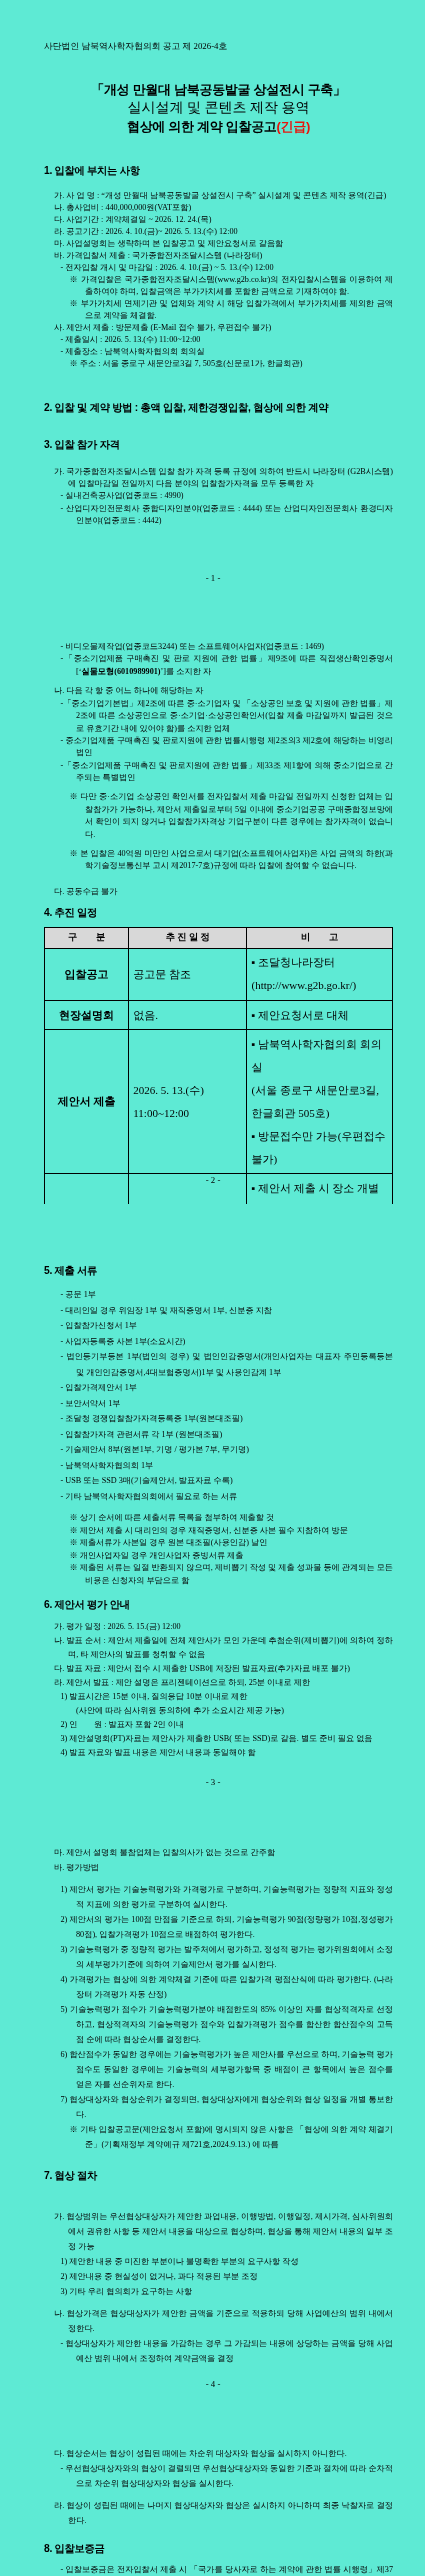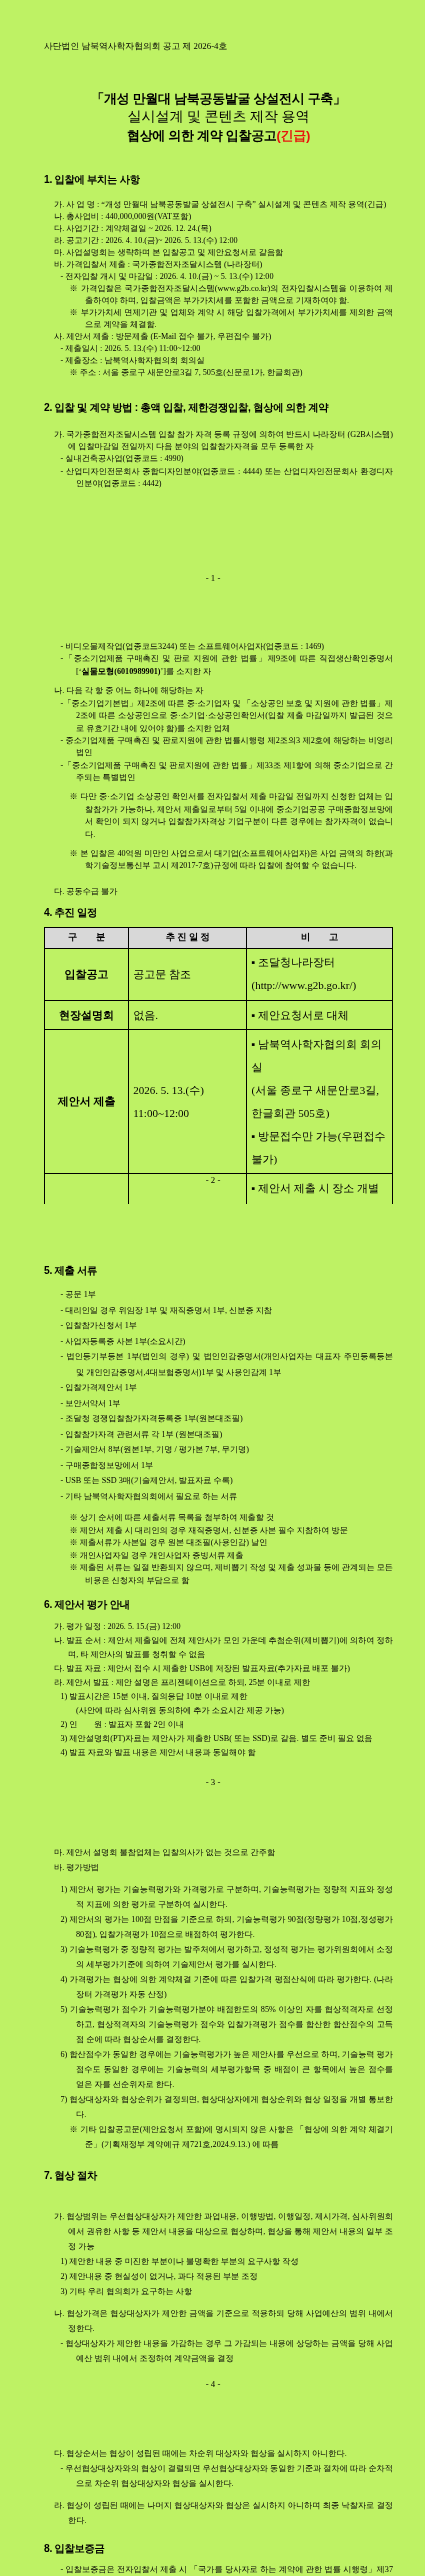--- a/index.html
+++ b/index.html
@@ -6,7 +6,7 @@
   body{width:426px;font-family:"Liberation Serif","DejaVu Serif",serif;color:#000;}
   .doc{width:426px;}
   .page{position:relative;height:602px;overflow:hidden;box-sizing:border-box;
-        padding:0 33px 0 44px;background:#bef264;}
+        padding:0 33px 0 44px;background:#5eead4;}
   p{margin:0;font-size:8.2px;line-height:12.4px;text-align:justify;}
   .notice{font-size:8.8px;line-height:11.3px;margin-top:41px;text-align:left;}
   .title-block{margin-top:38px;text-align:center;}

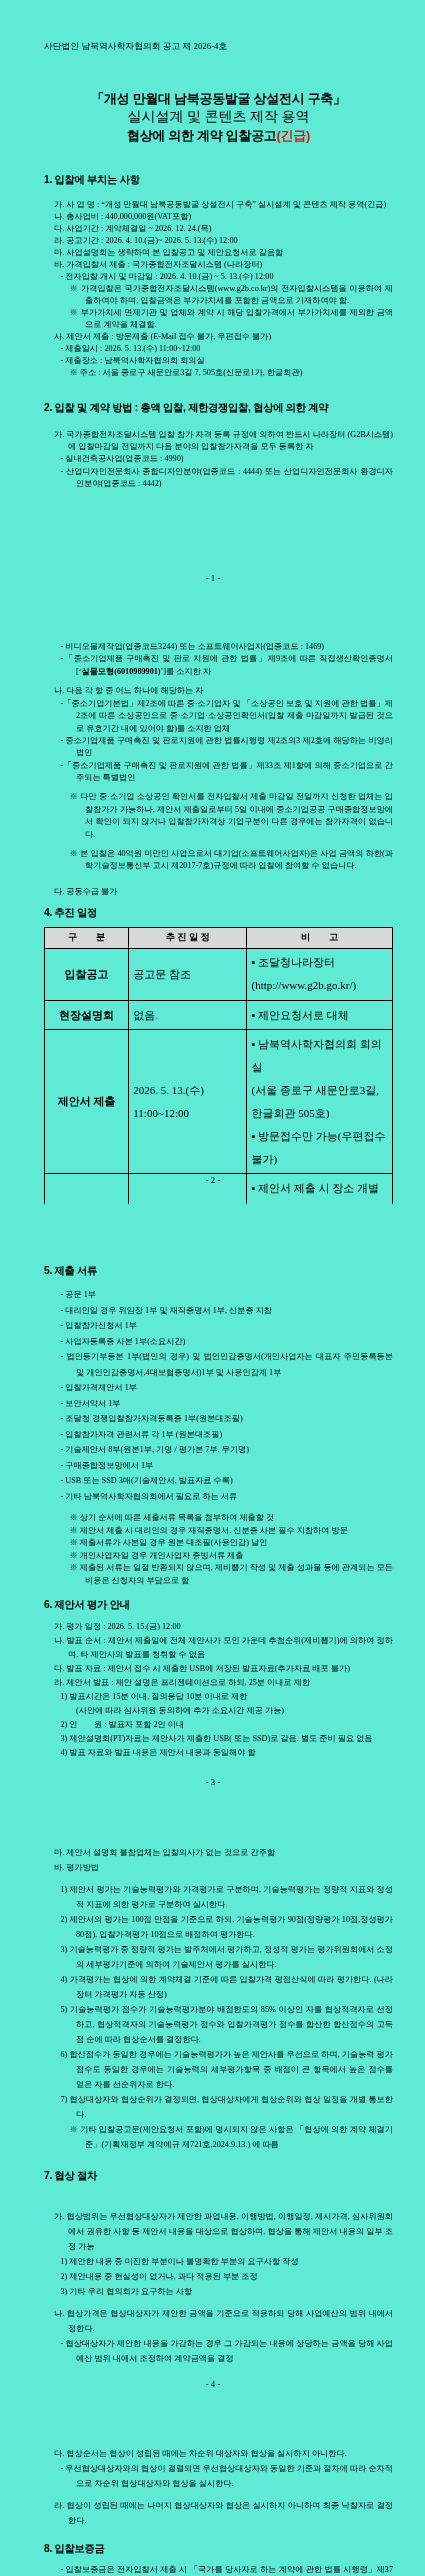--- a/index.html
+++ b/index.html
@@ -9,7 +9,7 @@
         padding:0 33px 0 44px;background:#5eead4;}
   p{margin:0;font-size:8.2px;line-height:12.4px;text-align:justify;}
   .notice{font-size:8.8px;line-height:11.3px;margin-top:41px;text-align:left;}
-  .title-block{margin-top:38px;text-align:center;}
+  .title-block{margin-top:29px;text-align:center;}
   .t1{font-family:"Liberation Sans","DejaVu Sans",sans-serif;font-weight:800;
       font-size:13px;line-height:17.5px;text-align:center;letter-spacing:-0.3px;}
   .t2{font-size:14px;line-height:16.5px;text-align:center;margin-top:1px;}

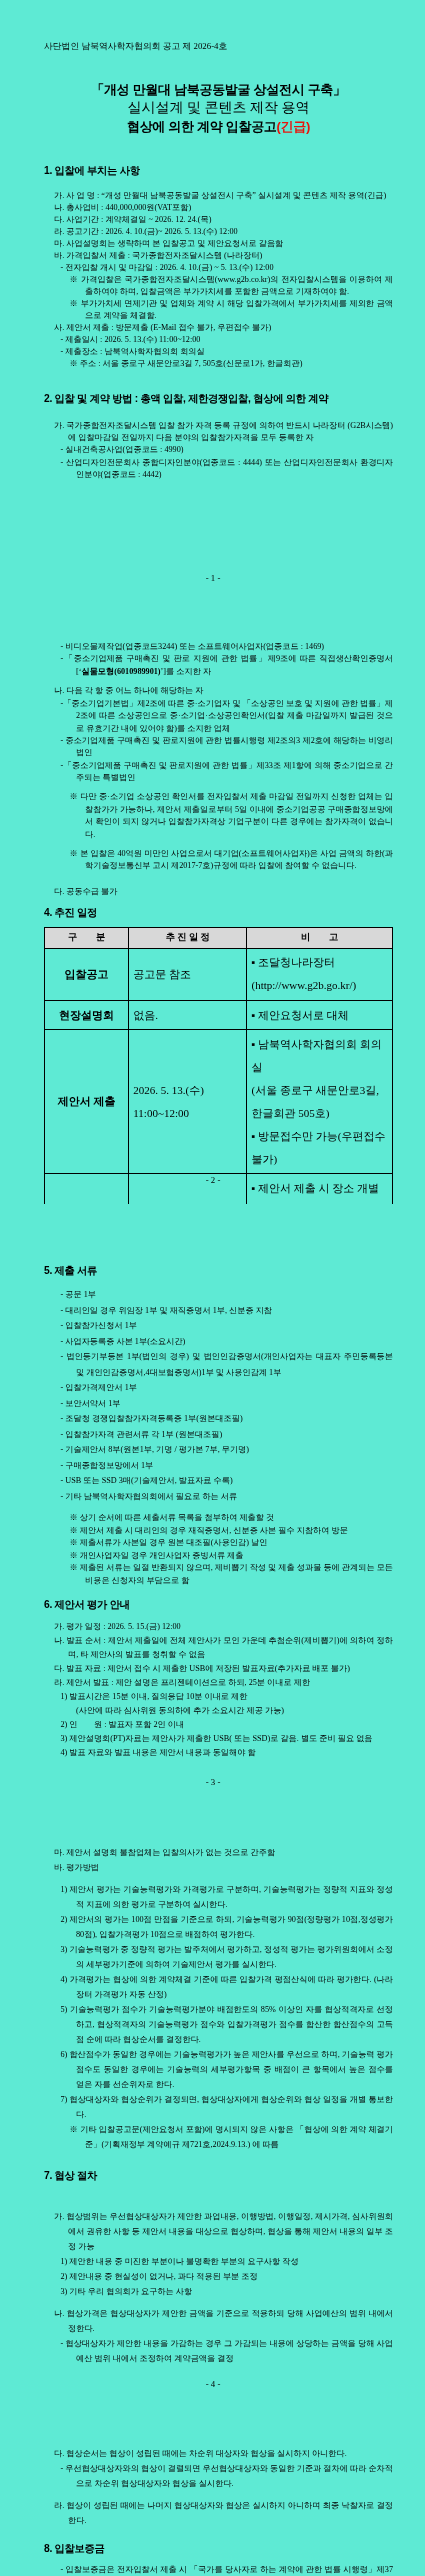--- a/index.html
+++ b/index.html
@@ -72,7 +72,7 @@
         <p class="item i2">※ 주소 : 서울 종로구 새문안로3길 7, 505호(신문로1가, 한글회관)</p>
       </div>
 
-    <p class="h" style="margin-top:22px;">2. 입찰 및 계약 방법 : 총액 입찰, 제한경쟁입찰, 협상에 의한 계약</p>
+    <p class="h" style="margin-top:31px;">2. 입찰 및 계약 방법 : 총액 입찰, 제한경쟁입찰, 협상에 의한 계약</p>
 
     <div class="lh24" style="margin-top:13.4px;">
 

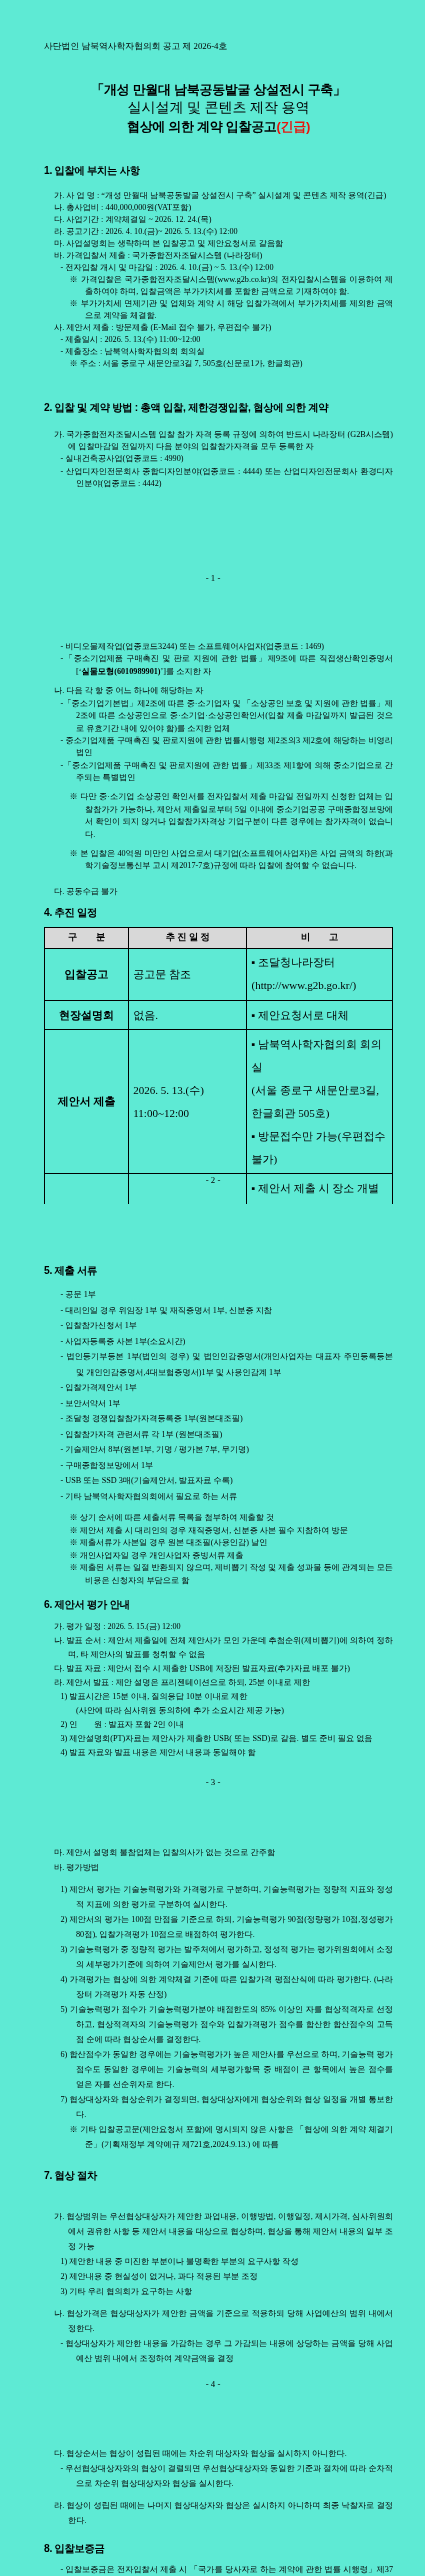--- a/index.html
+++ b/index.html
@@ -74,6 +74,7 @@
 
     <p class="h" style="margin-top:31px;">2. 입찰 및 계약 방법 : 총액 입찰, 제한경쟁입찰, 협상에 의한 계약</p>
 
+    <p class="h" style="margin-top:23px;">3. 입찰 참가 자격</p>
     <div class="lh24" style="margin-top:13.4px;">
 
     <p class="item i0">가. 국가종합전자조달시스템 입찰 참가 자격 등록 규정에 의하여 반드시 나라장터 (G2B시스템)에 입찰마감일 전일까지 다음 분야의 입찰참가자격을 모두 등록한 자</p>

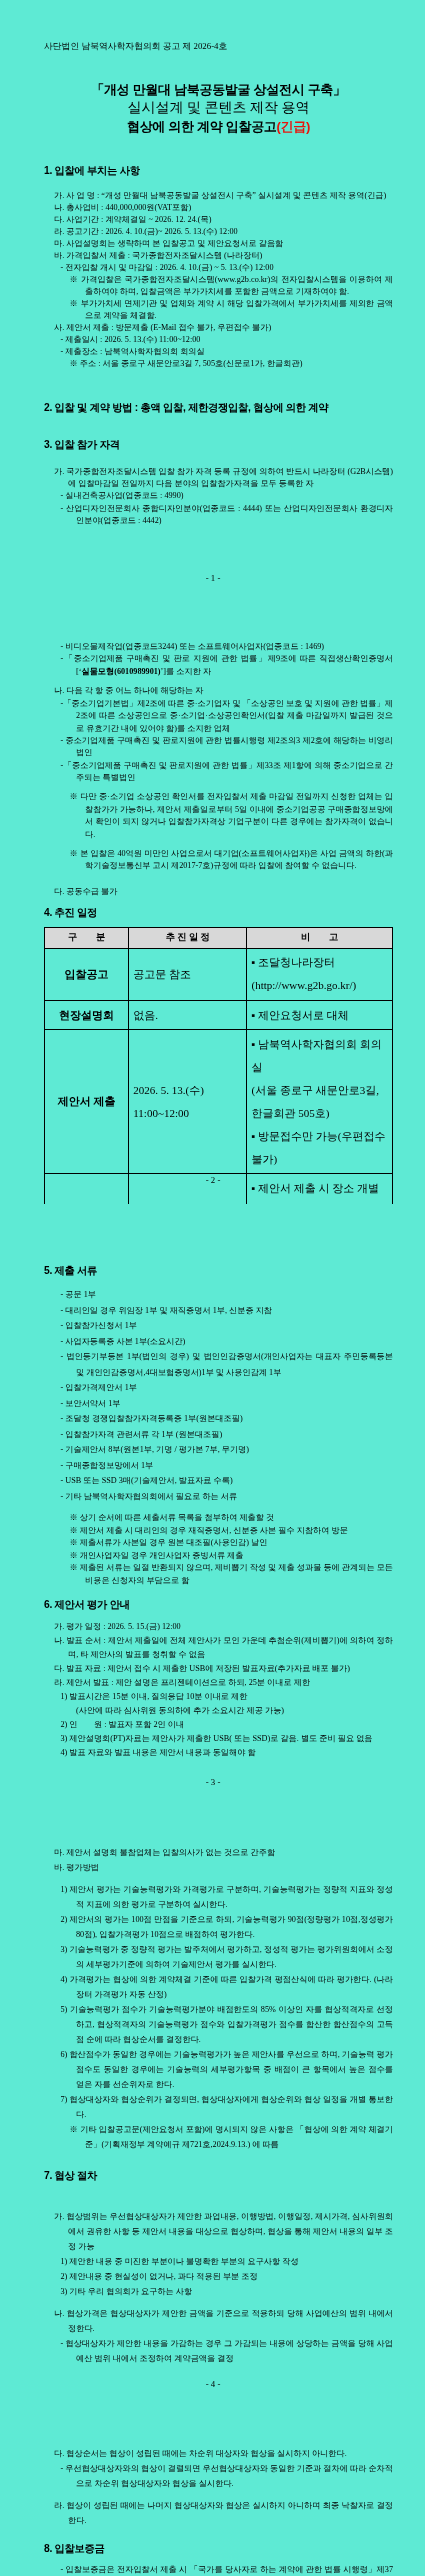--- a/index.html
+++ b/index.html
@@ -163,7 +163,7 @@
         <p class="item i1">- 조달청 경쟁입찰참가자격등록증 1부(원본대조필)</p>
         <p class="item i1">- 입찰참가자격 관련서류 각 1부 (원본대조필)</p>
         <p class="item i1">- 기술제안서 8부(원본1부, 기명 / 평가본 7부, 무기명)</p>
-        <p class="item i1">- 구매종합정보망에서 1부</p>
+        <p class="item i1">- 남북역사학자협의회 1부</p>
         <p class="item i1">- USB 또는 SSD 3매(기술제안서, 발표자료 수록)</p>
         <p class="item i1">- 기타 남북역사학자협의회에서 필요로 하는 서류</p>
       </div>

